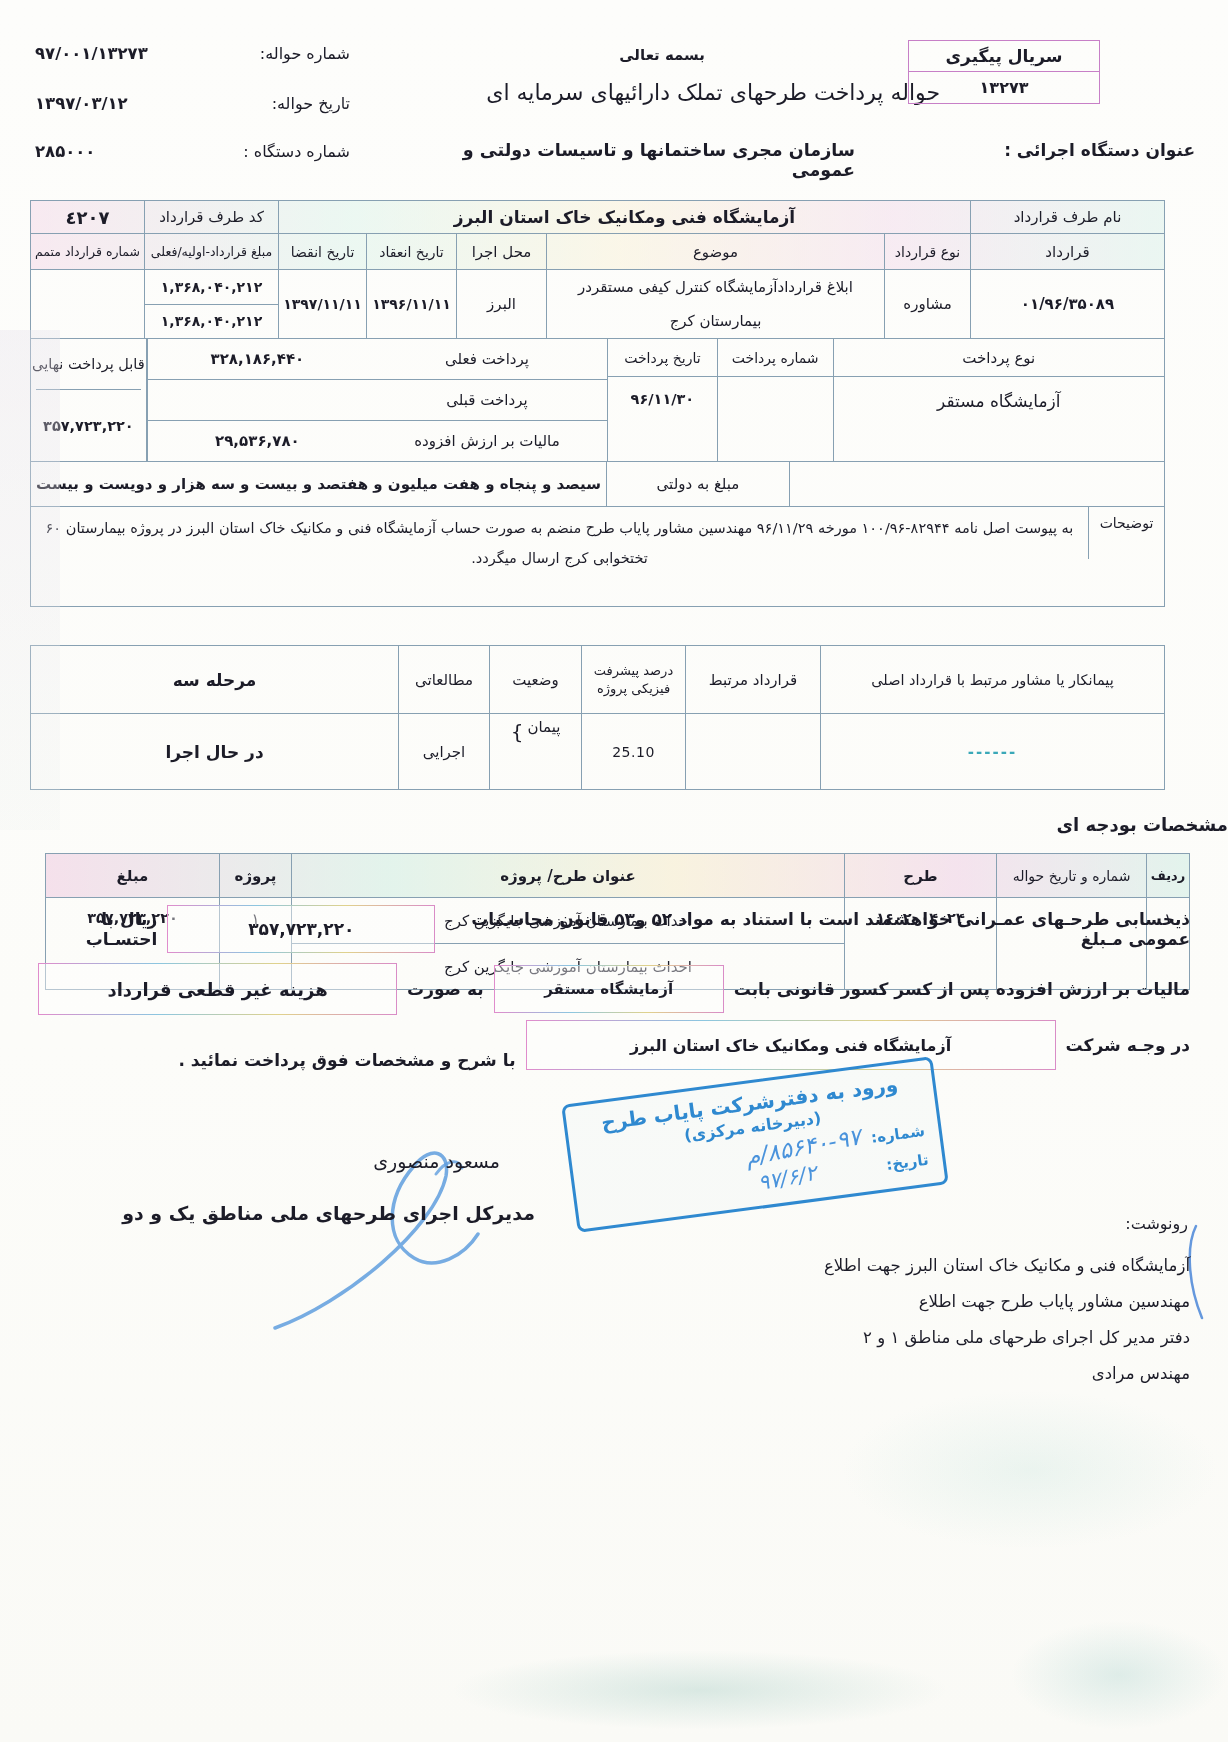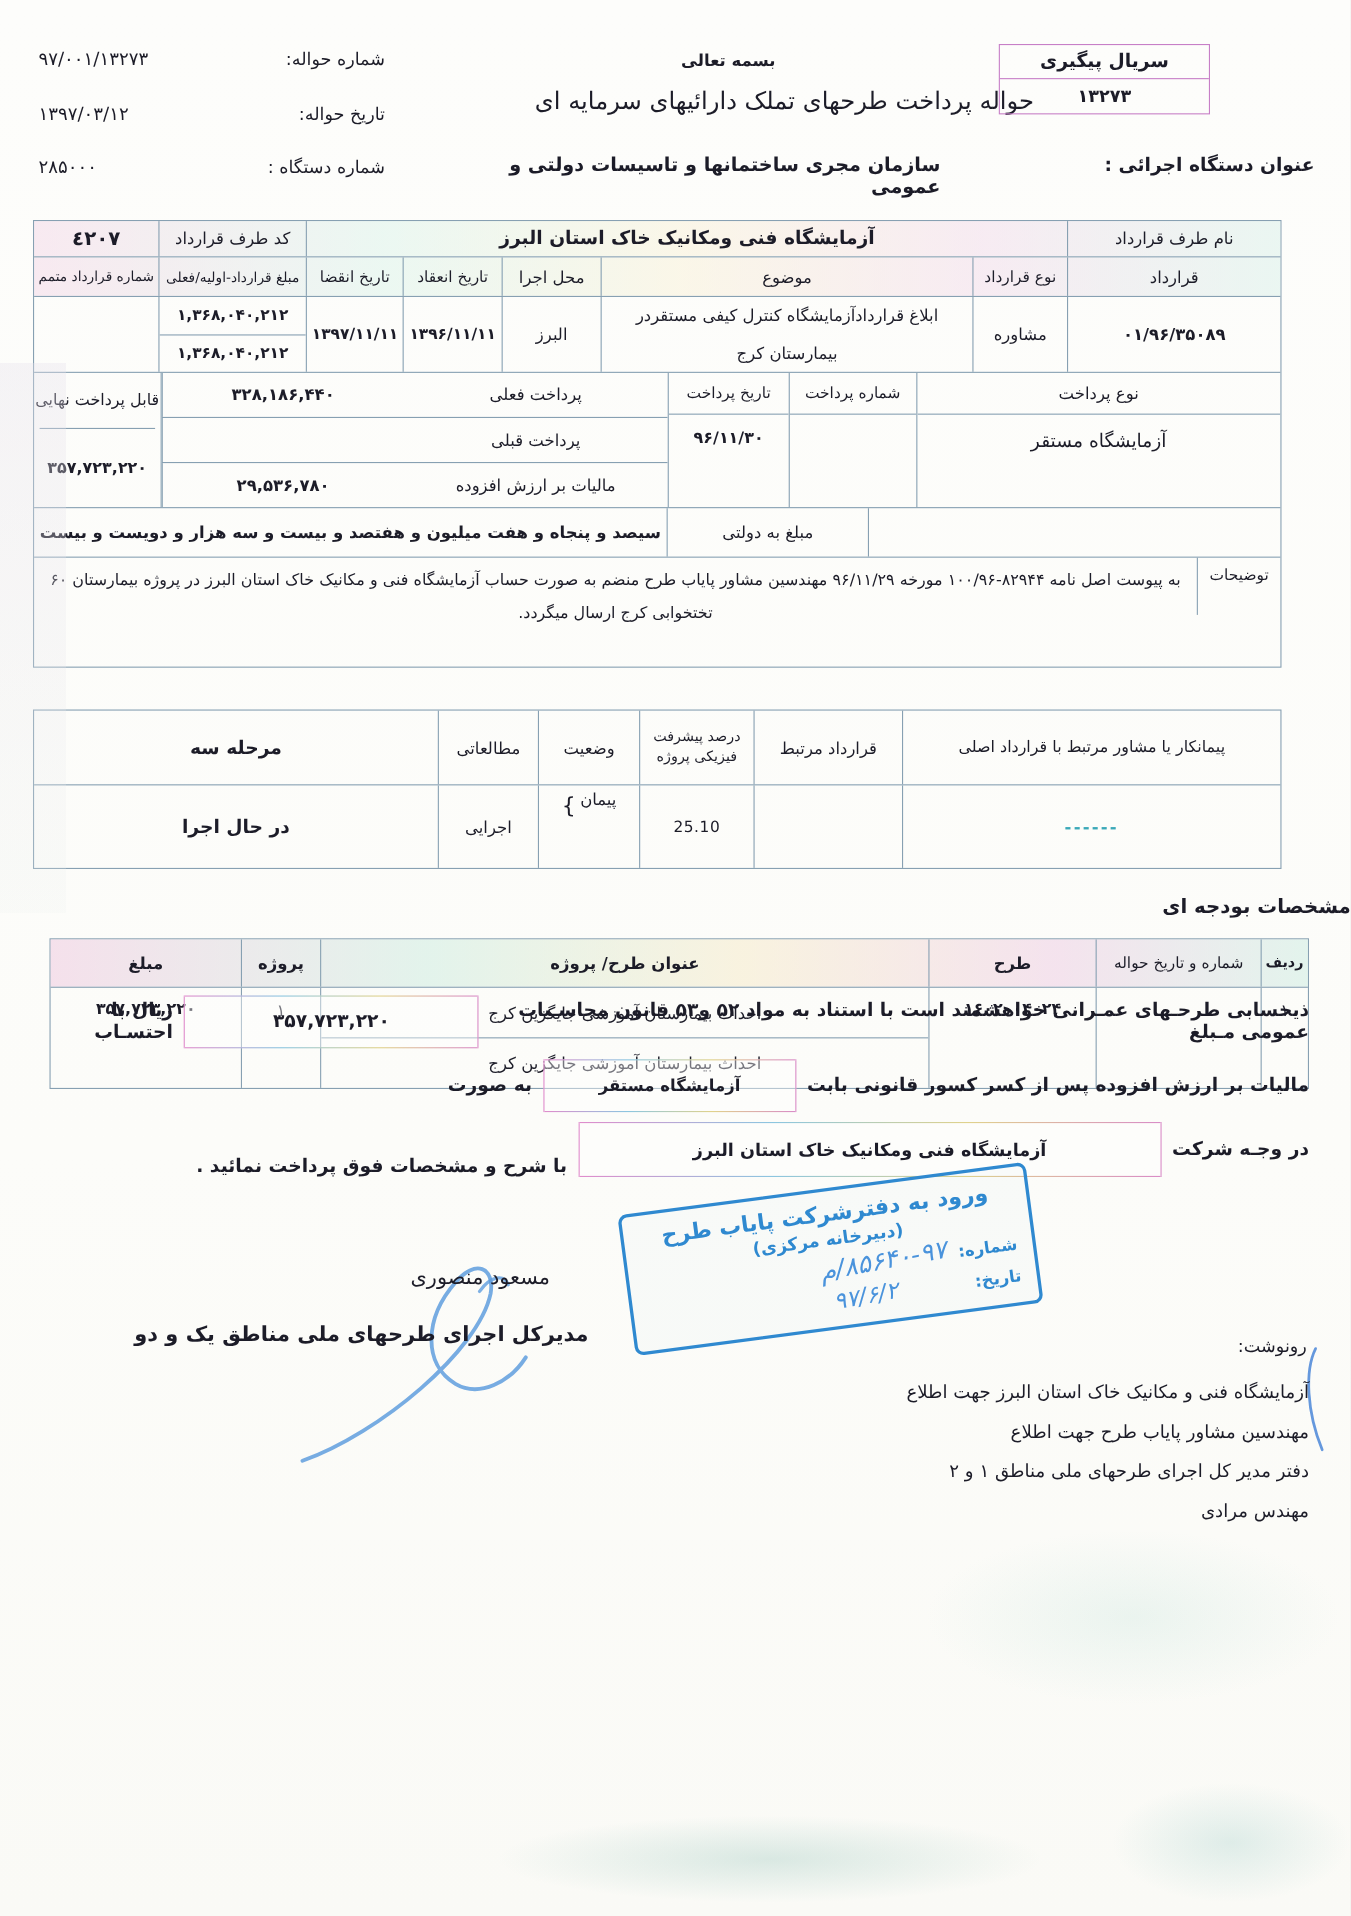--- a/index.html
+++ b/index.html
@@ -43,7 +43,7 @@
   .exec-name{left:395px;top:140px;width:460px;font-size:17.5px;font-weight:700}
   .hdr-field{left:35px;width:315px;display:flex;justify-content:space-between;align-items:center}
   .hdr-field .lab{font-size:16px}
-  .hdr-field .val{font-size:16.5px;font-weight:400;letter-spacing:.5px}
+  .hdr-field .val{font-size:16.5px;font-weight:700;letter-spacing:.5px}
 
   
   .main-tbl{left:30px;top:200px;width:1135px}

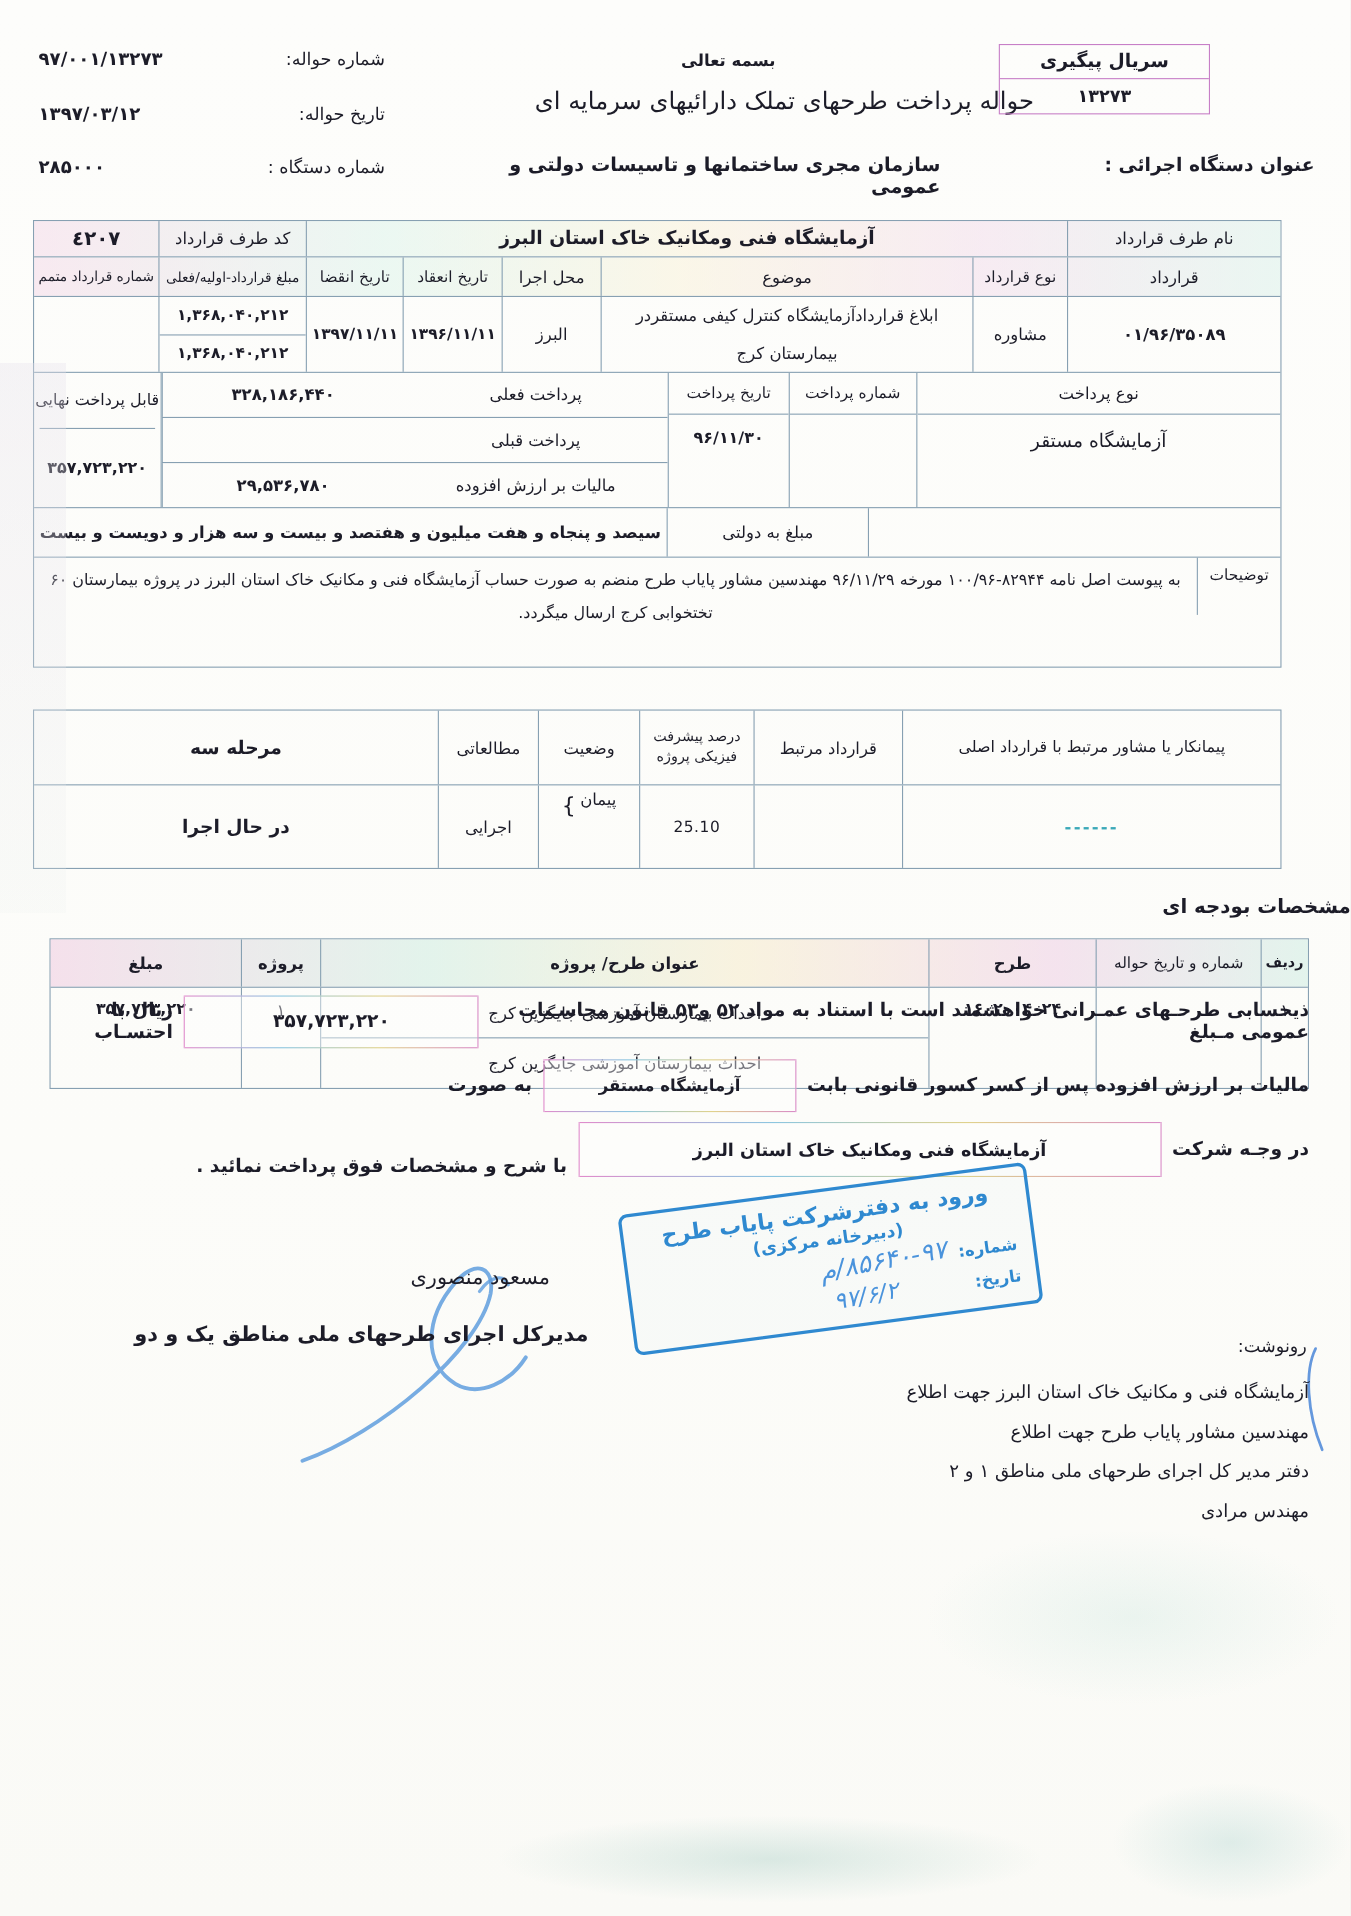--- a/index.html
+++ b/index.html
@@ -290,6 +290,7 @@
     <span>مالیات بر ارزش افزوده پس از کسر کسور قانونی بابت</span>
     <span class="vbox" style="width:230px;height:48px;font-size:15px;font-weight:700">آزمایشگاه مستقر</span>
     <span>به صورت</span>
+    <span class="vbox grow" style="height:52px;font-size:18px;font-weight:700">هزینه غیر قطعی قرارداد</span>
   </div>
 
   <div class="abs instr" style="top:1020px">

